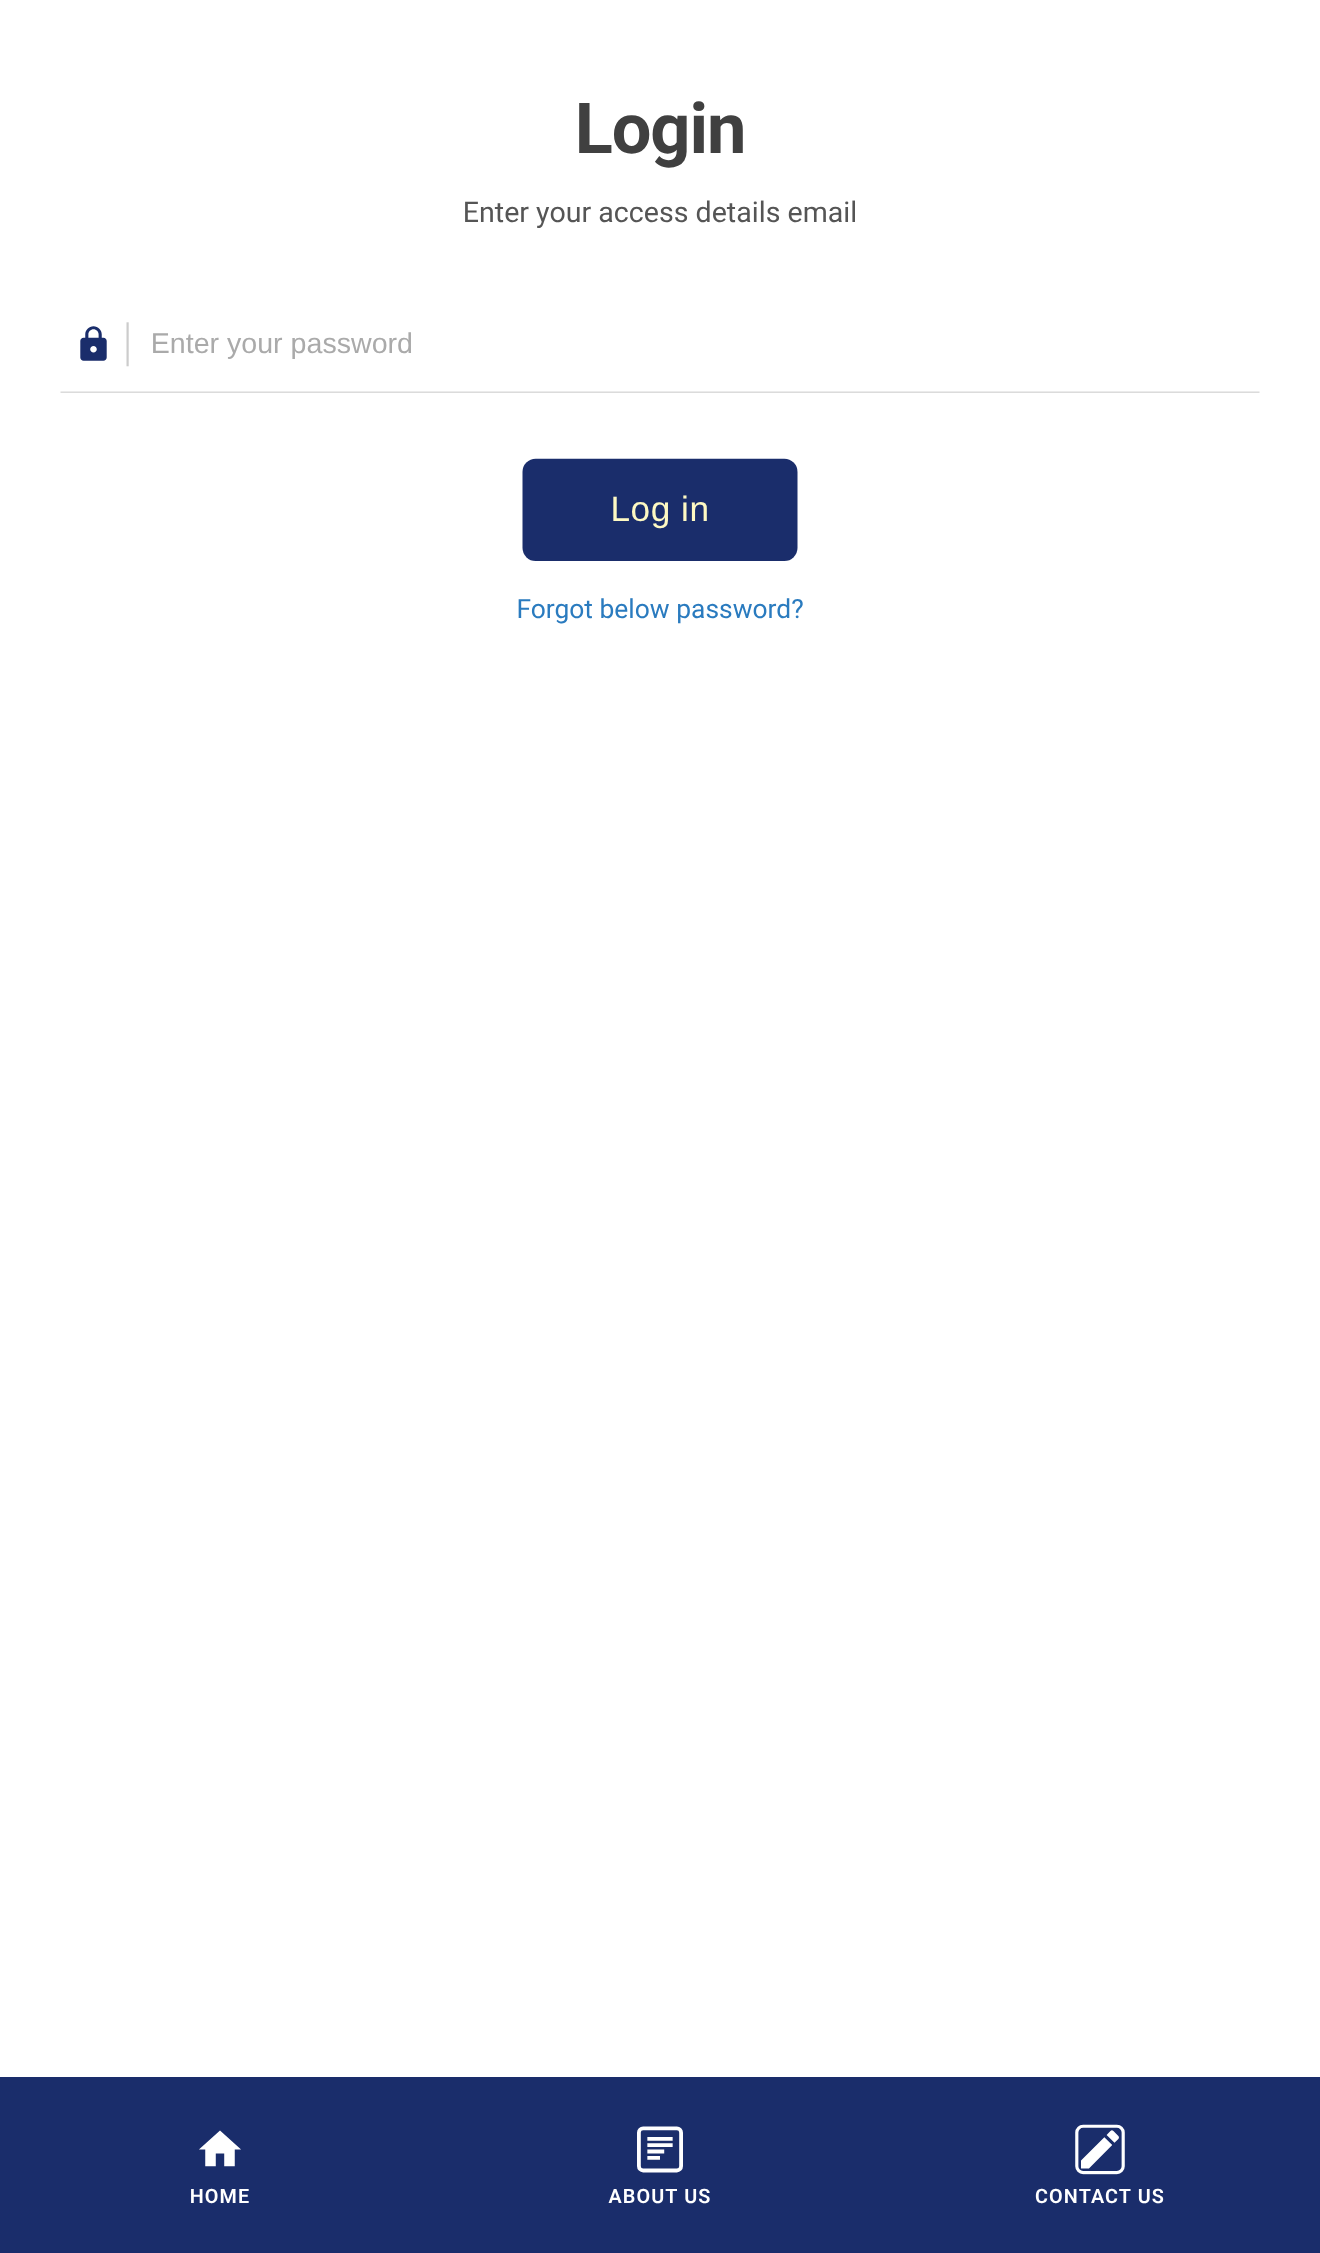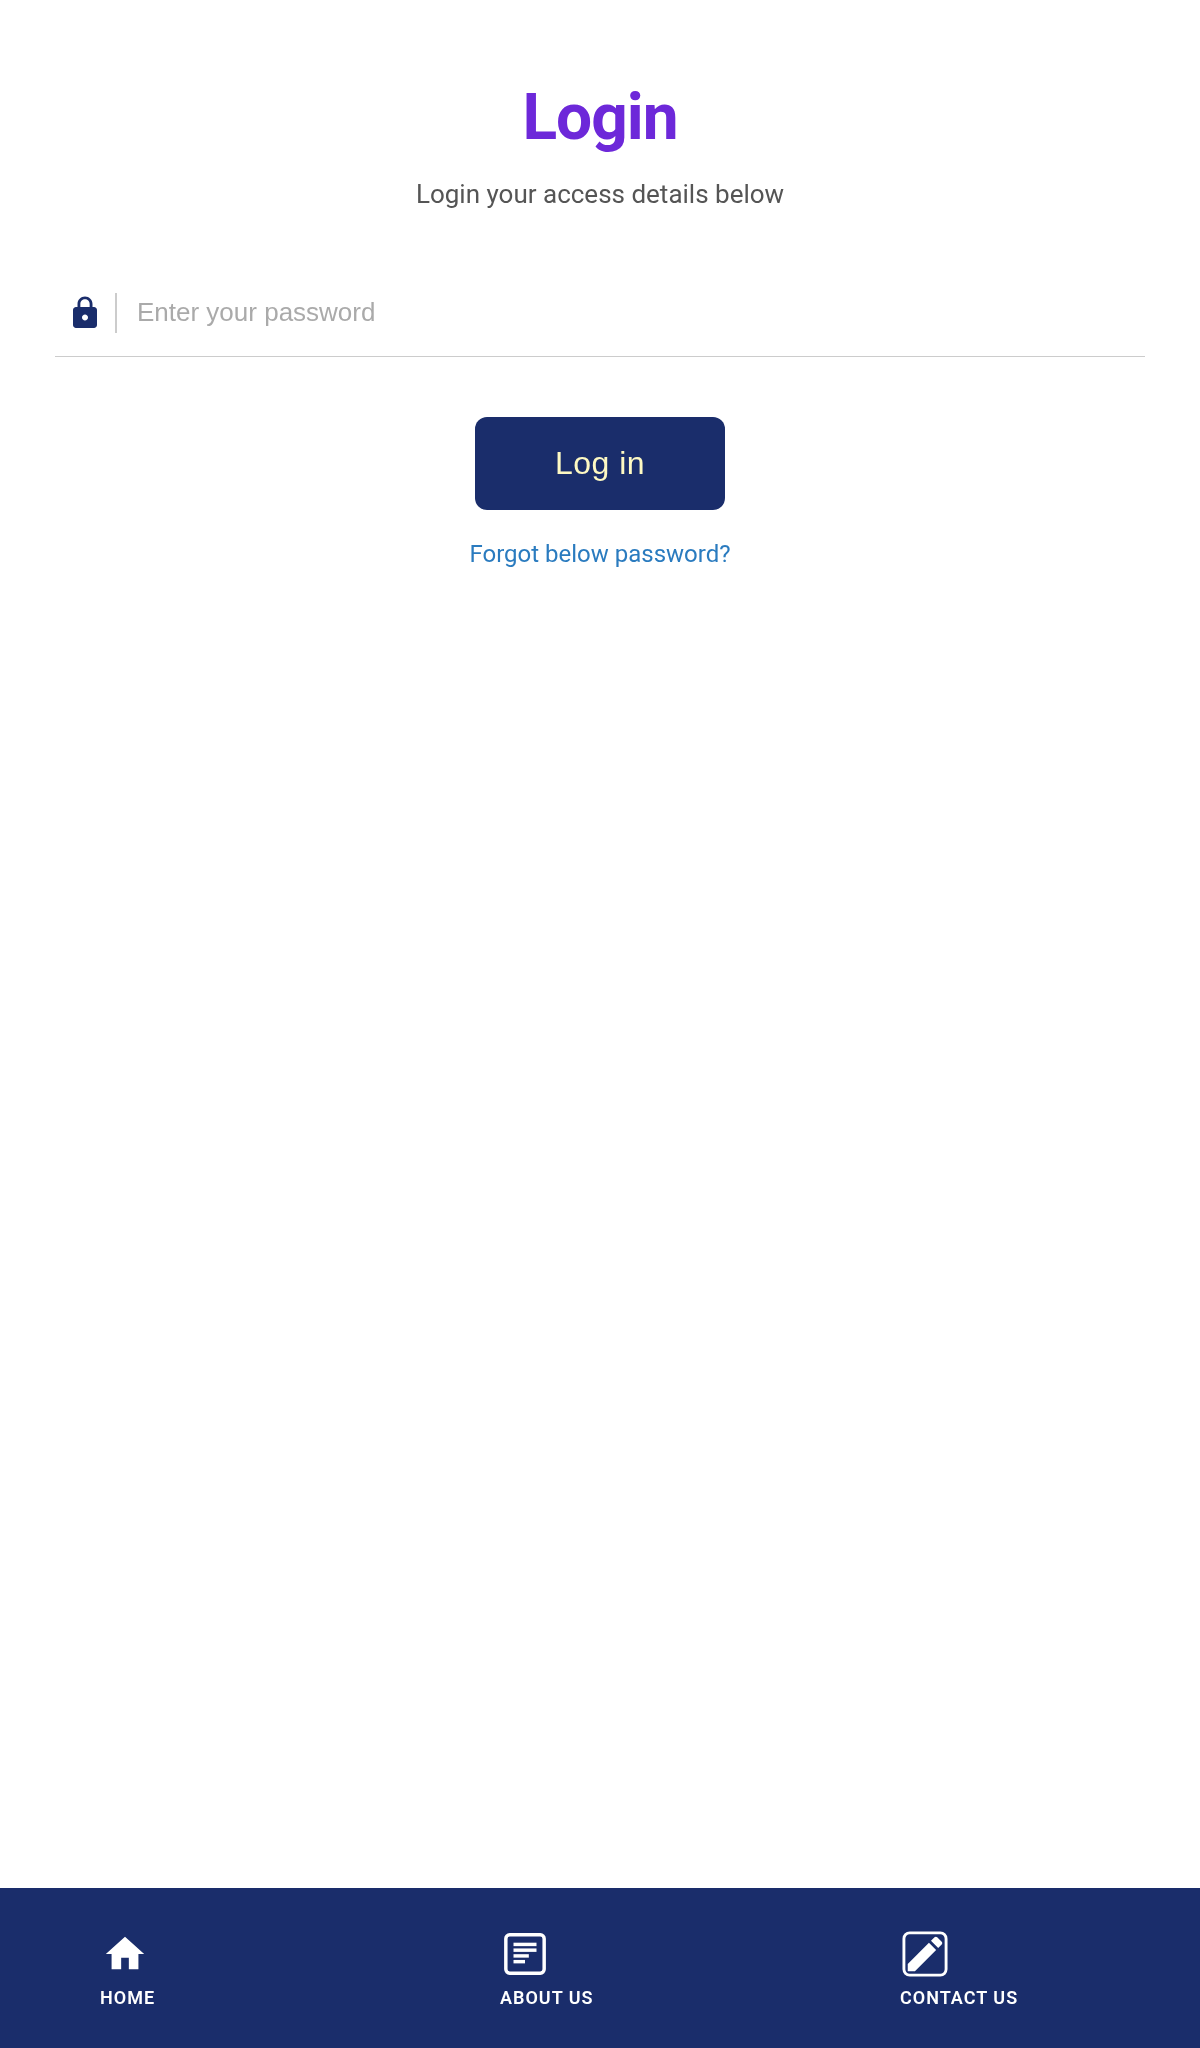--- a/index.html
+++ b/index.html
@@ -30,7 +30,7 @@
     .page-title {
       font-size: 64px;
       font-weight: 700;
-      color: #6d28d9;
+      color: #404040;
       margin-bottom: 24px;
       letter-spacing: -1px;
     }

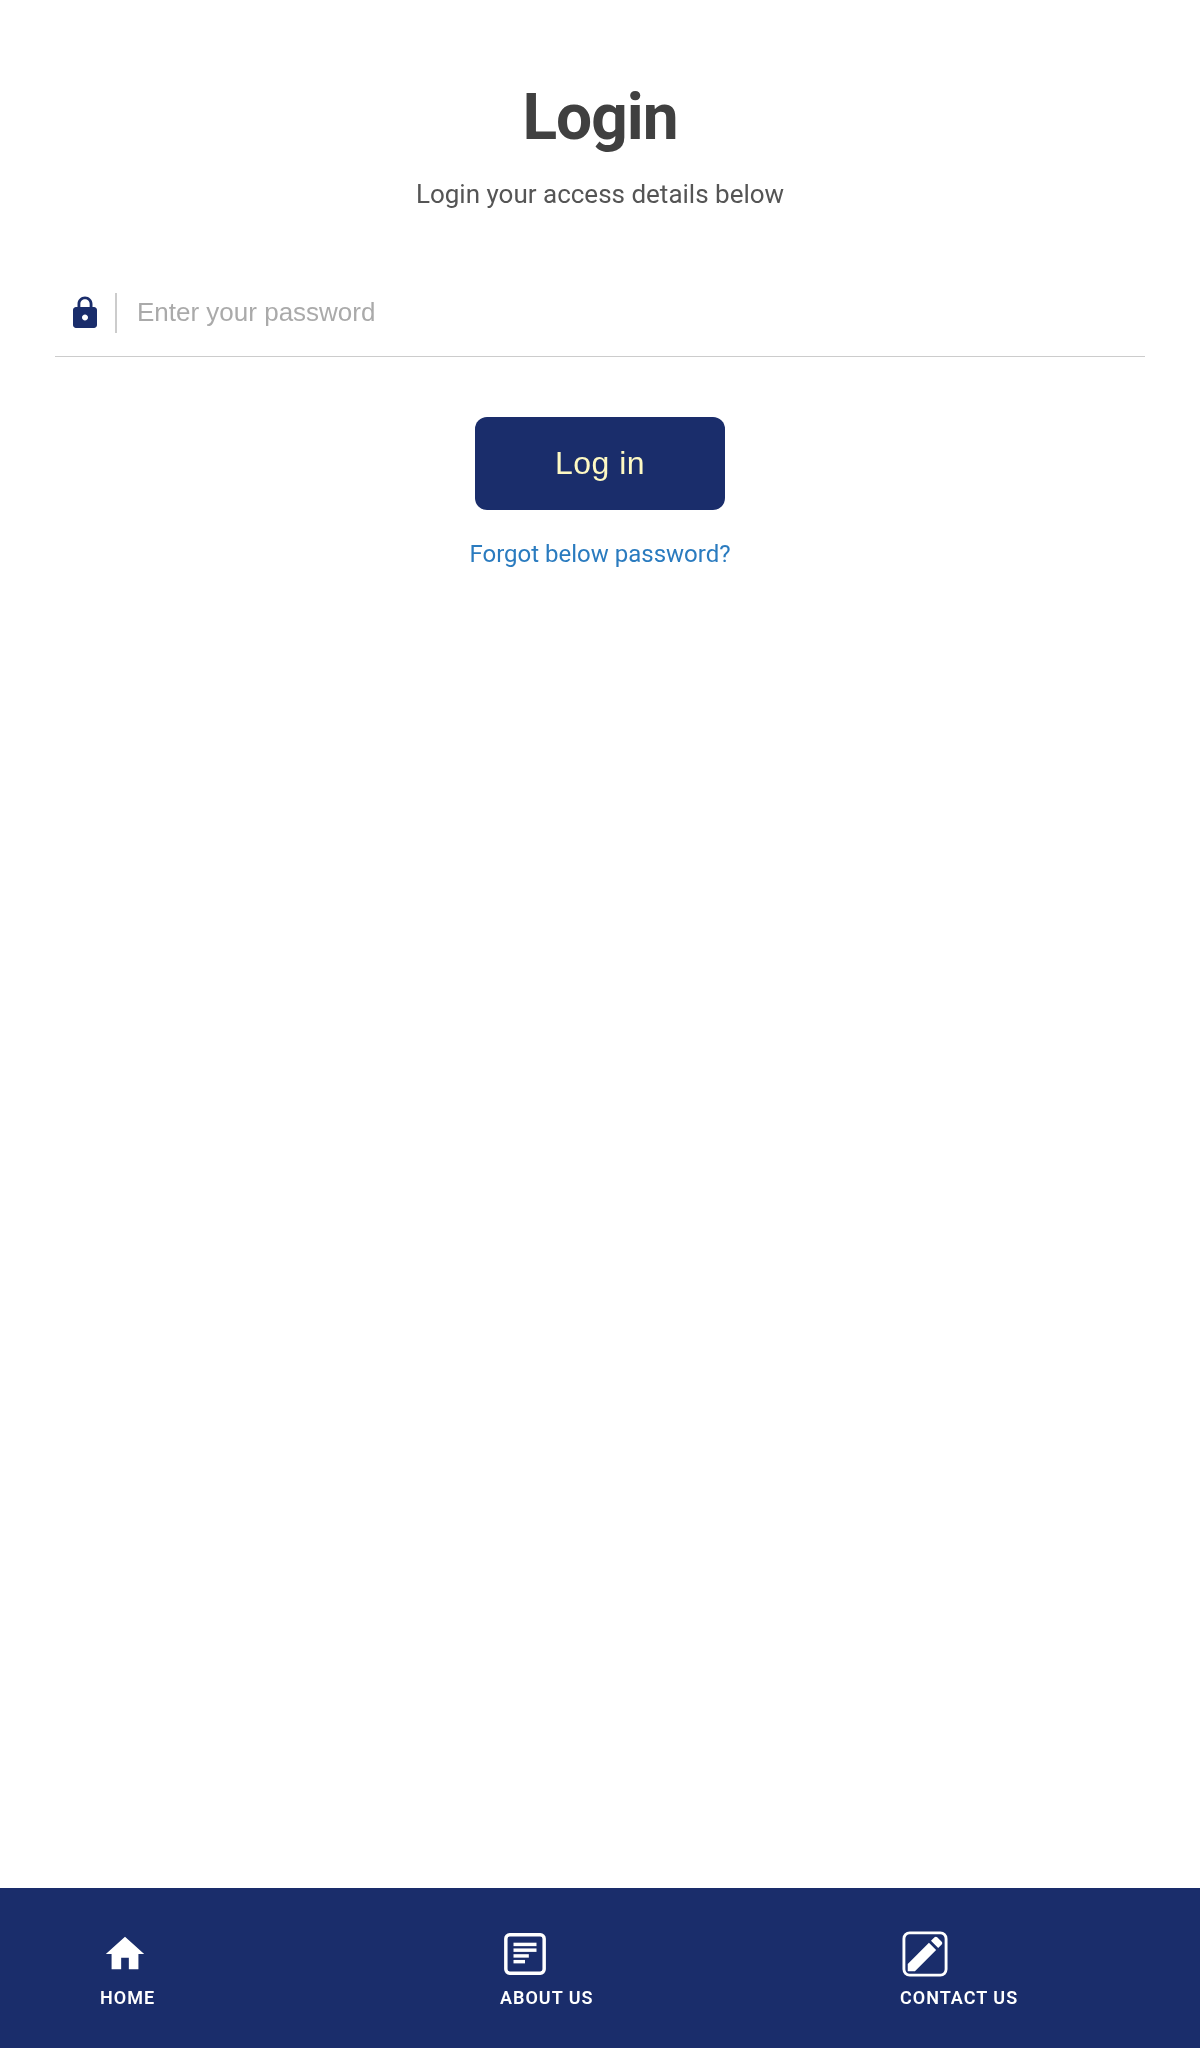--- a/index.html
+++ b/index.html
@@ -173,7 +173,7 @@
 <div class="main-content">
   <h1 class="page-title">Login</h1>
 
-  <p class="page-subtitle">Login your access details below</p>
+  <p class="page-subtitle">Enter your access details email</p>
 
   <div class="form-container">
 

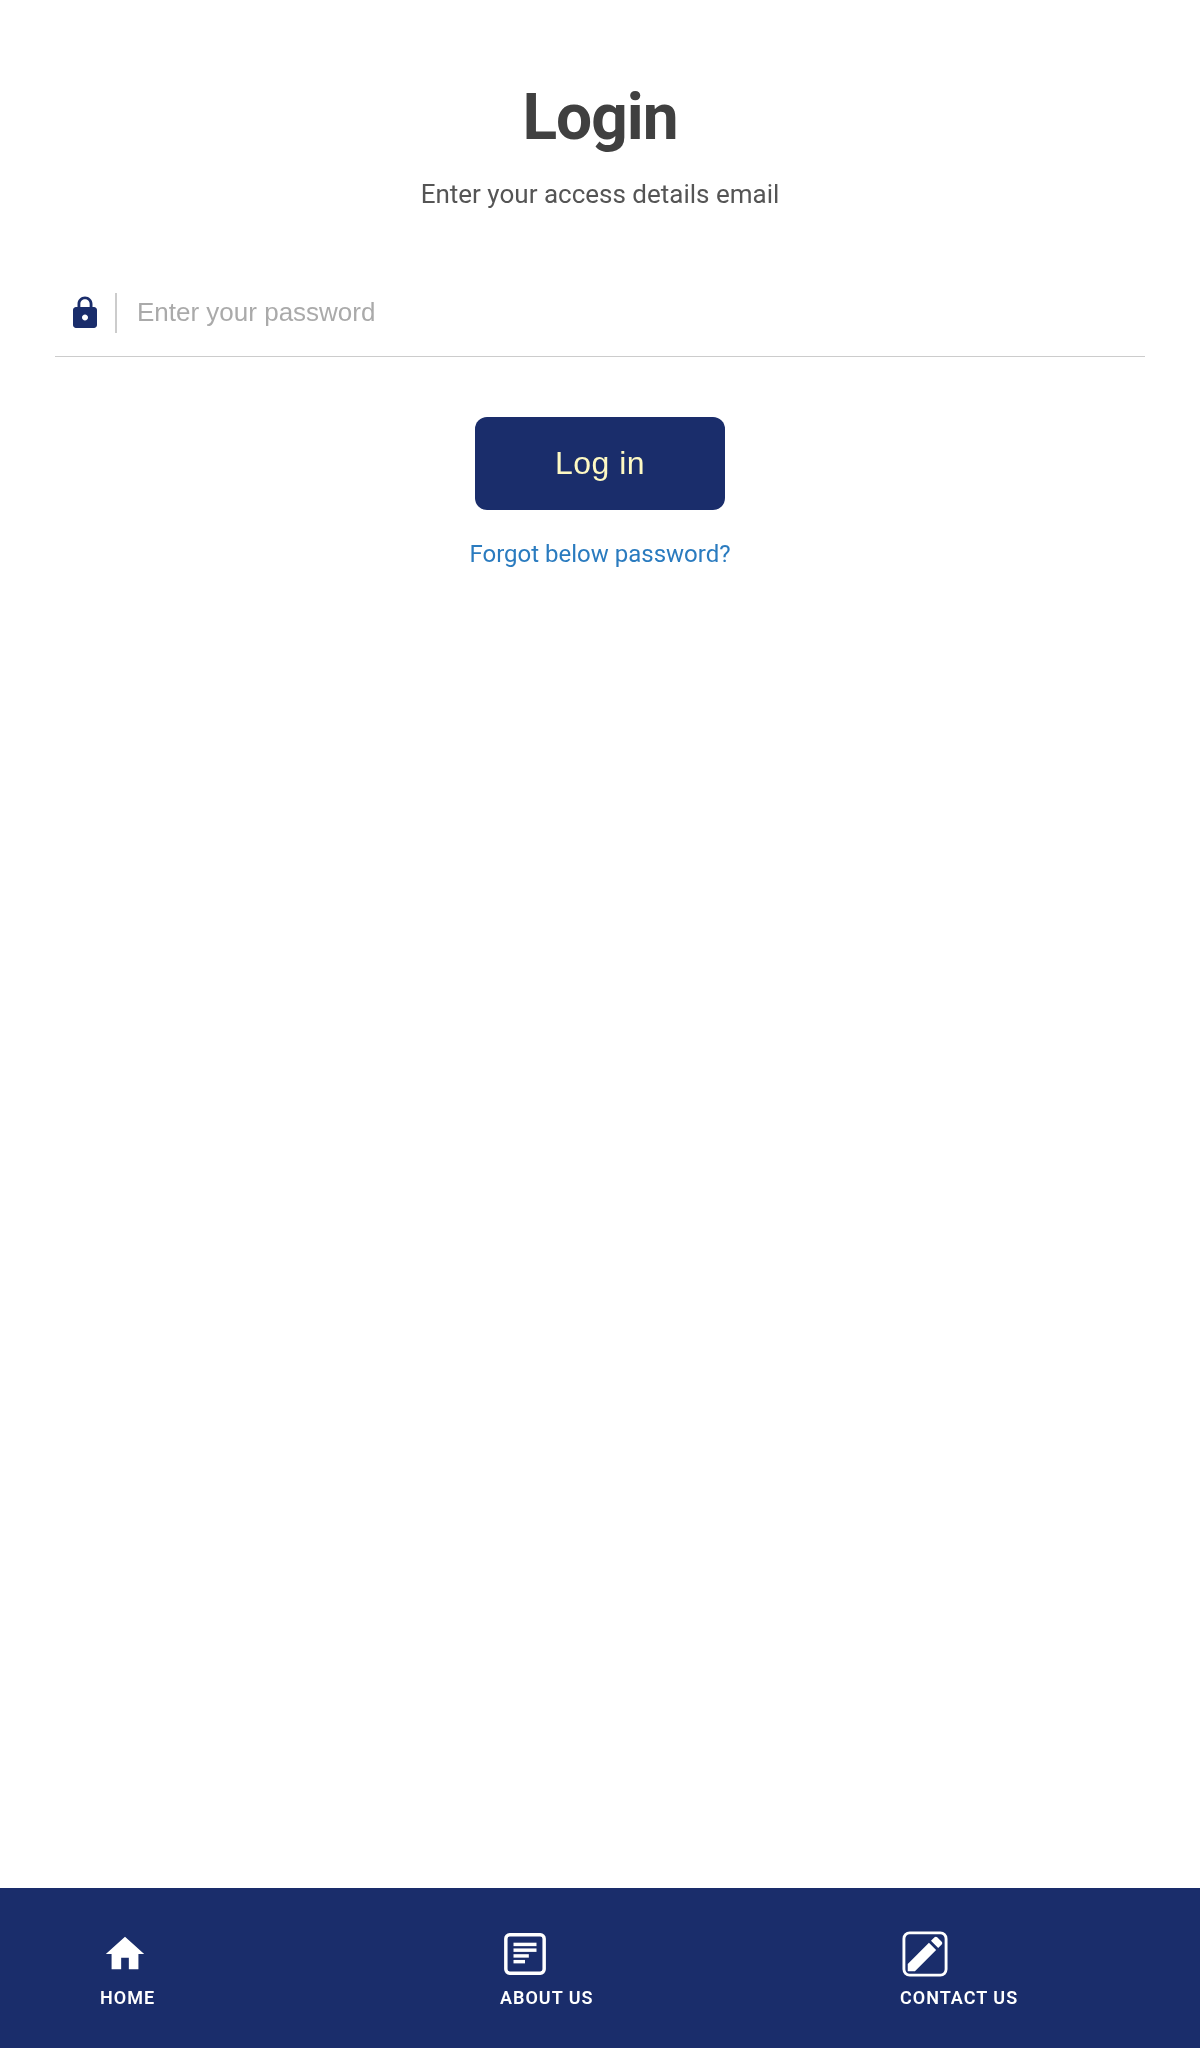--- a/index.html
+++ b/index.html
@@ -133,7 +133,7 @@
     .nav-item {
       display: flex;
       flex-direction: column;
-      align-items: flex-start;
+      align-items: center;
       justify-content: center;
       color: #ffffff;
       cursor: pointer;

